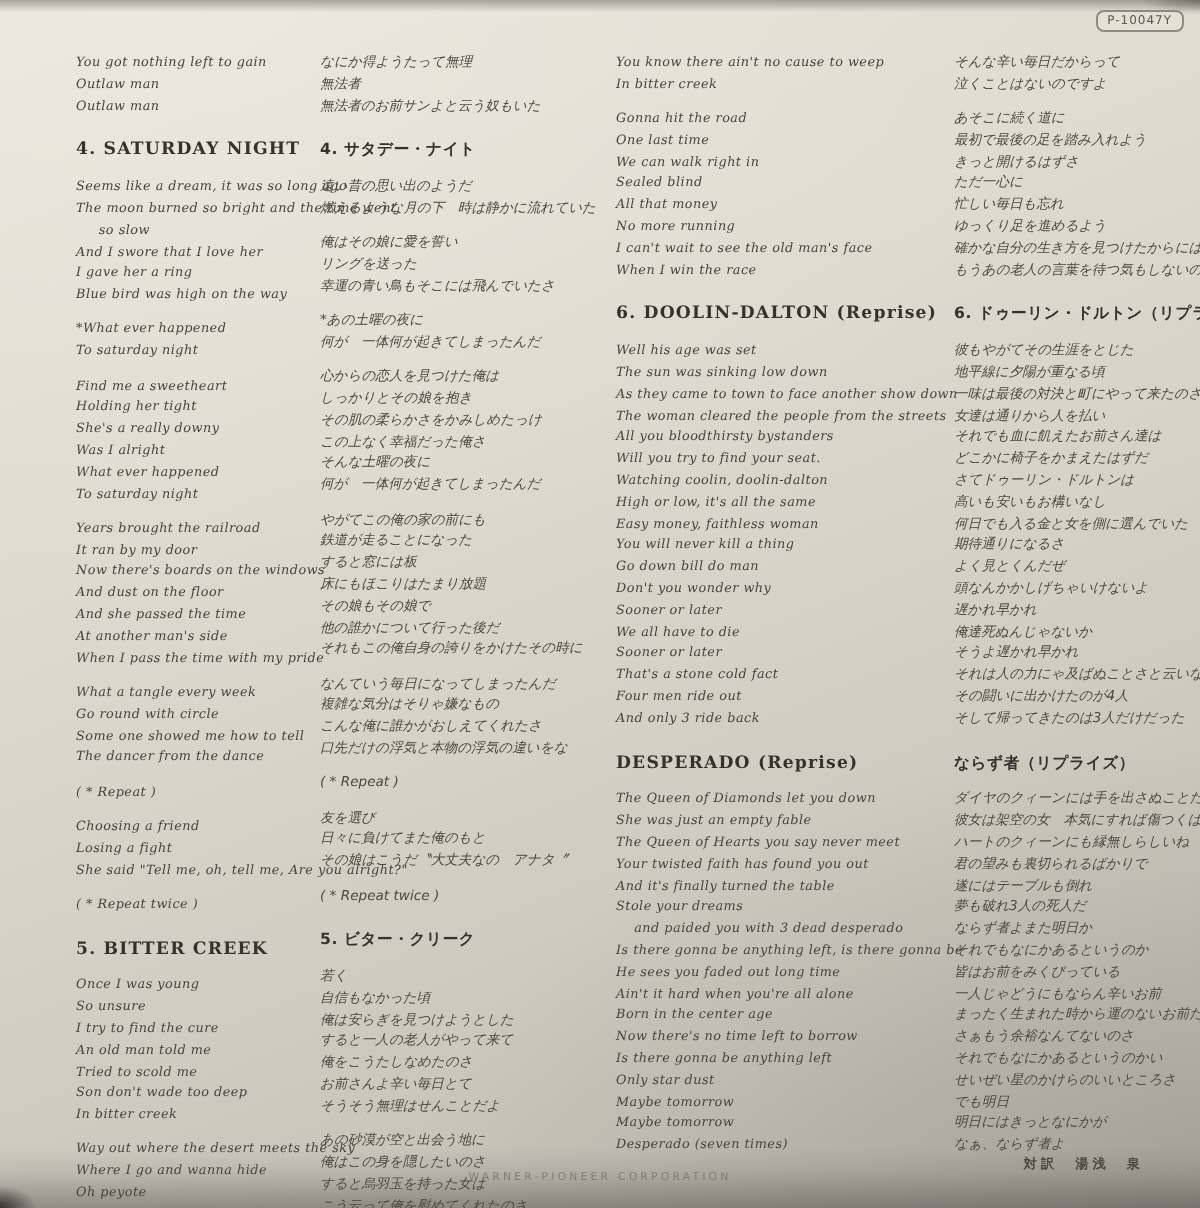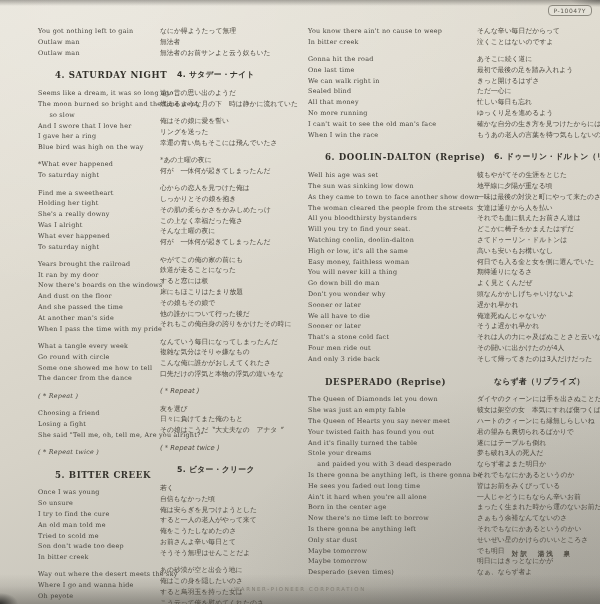--- a/index.html
+++ b/index.html
@@ -41,7 +41,7 @@
   #col3{left:308px;width:152px;}
   #col4{left:477px;width:140px;}
 
-  .para{margin:0 0 6.5px 0;}
+  .para{margin:0 0 6.5px 0;font-style:italic;}
   .para.italic{font-style:italic;}
   .heading{margin:12px 0 7px 17px;font-weight:bold;color:#34322c;}
   .col-en .heading{font-size:8.6px;letter-spacing:0.6px;}

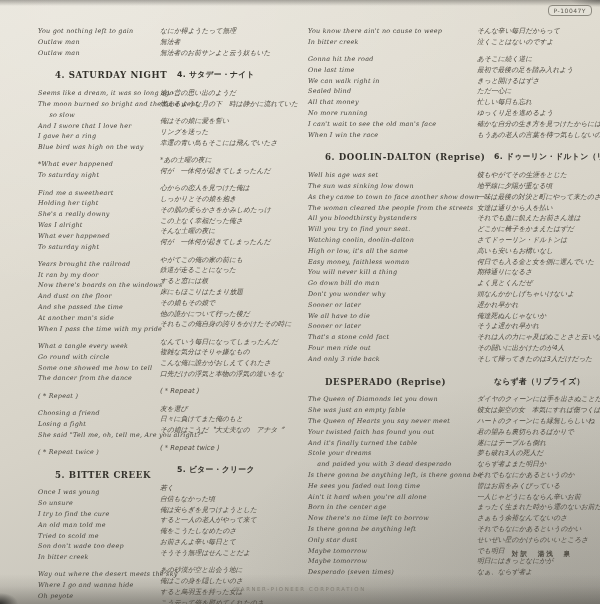--- a/index.html
+++ b/index.html
@@ -43,7 +43,7 @@
 
   .para{margin:0 0 6.5px 0;font-style:italic;}
   .para.italic{font-style:italic;}
-  .heading{margin:12px 0 7px 17px;font-weight:bold;color:#34322c;}
+  .heading{margin:12px 0 7px 0;font-weight:bold;color:#34322c;}
   .col-en .heading{font-size:8.6px;letter-spacing:0.6px;}
   .col-jp .heading{font-size:7.8px;letter-spacing:0.3px;}
 

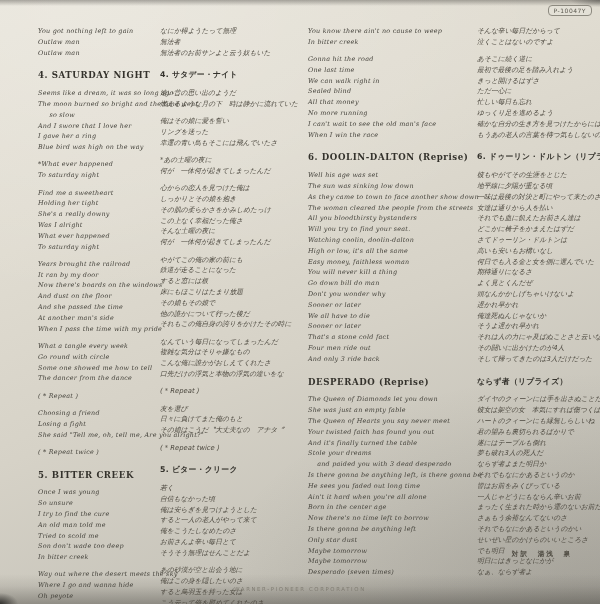--- a/index.html
+++ b/index.html
@@ -48,7 +48,7 @@
   .col-jp .heading{font-size:7.8px;letter-spacing:0.3px;}
 
   .credit{
-    position:absolute;top:550px;right:28px;
+    position:absolute;top:578px;right:28px;
     font-family:"DejaVu Sans","Liberation Sans",sans-serif;
     font-size:6.6px;font-weight:bold;color:#4c483f;letter-spacing:2px;
   }

